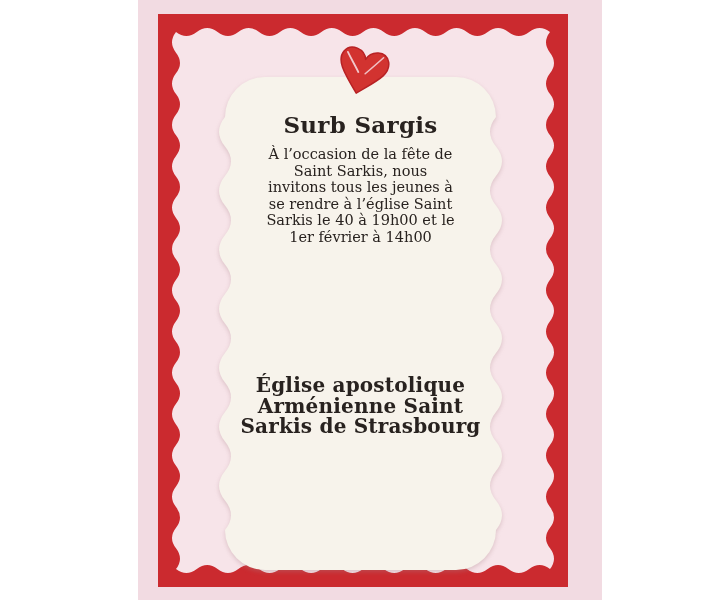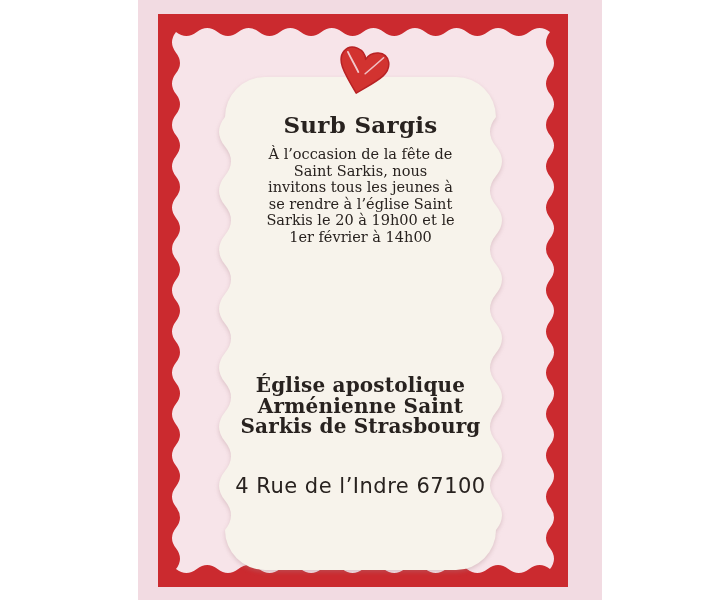--- a/index.html
+++ b/index.html
@@ -87,7 +87,7 @@
 Saint Sarkis, nous
 invitons tous les jeunes à
 se rendre à l’église Saint
-Sarkis le 20 à 19h00 et le
+Sarkis le 40 à 19h00 et le
 1er février à 14h00</p>
       <p class="church">Église apostolique
 Arménienne Saint

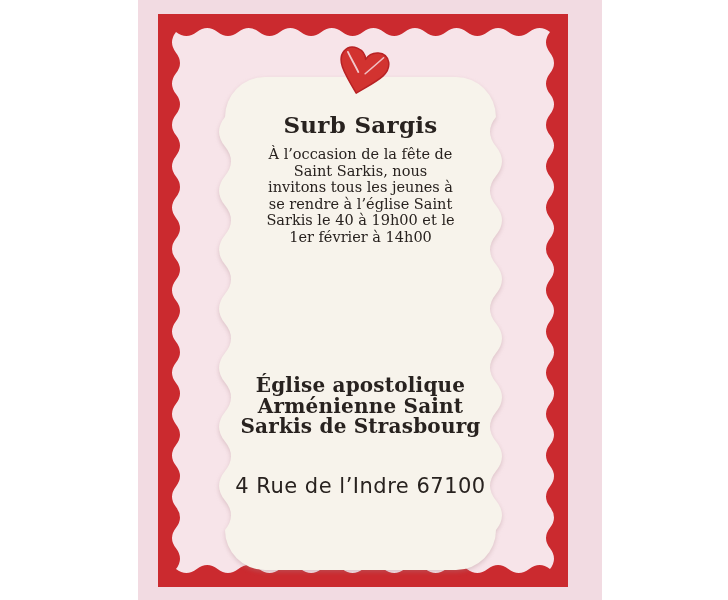--- a/index.html
+++ b/index.html
@@ -92,7 +92,6 @@
       <p class="church">Église apostolique
 Arménienne Saint
 Sarkis de Strasbourg</p>
-      <p class="address">4 Rue de l’Indre 67100</p>
     </div>
 
   </div>

